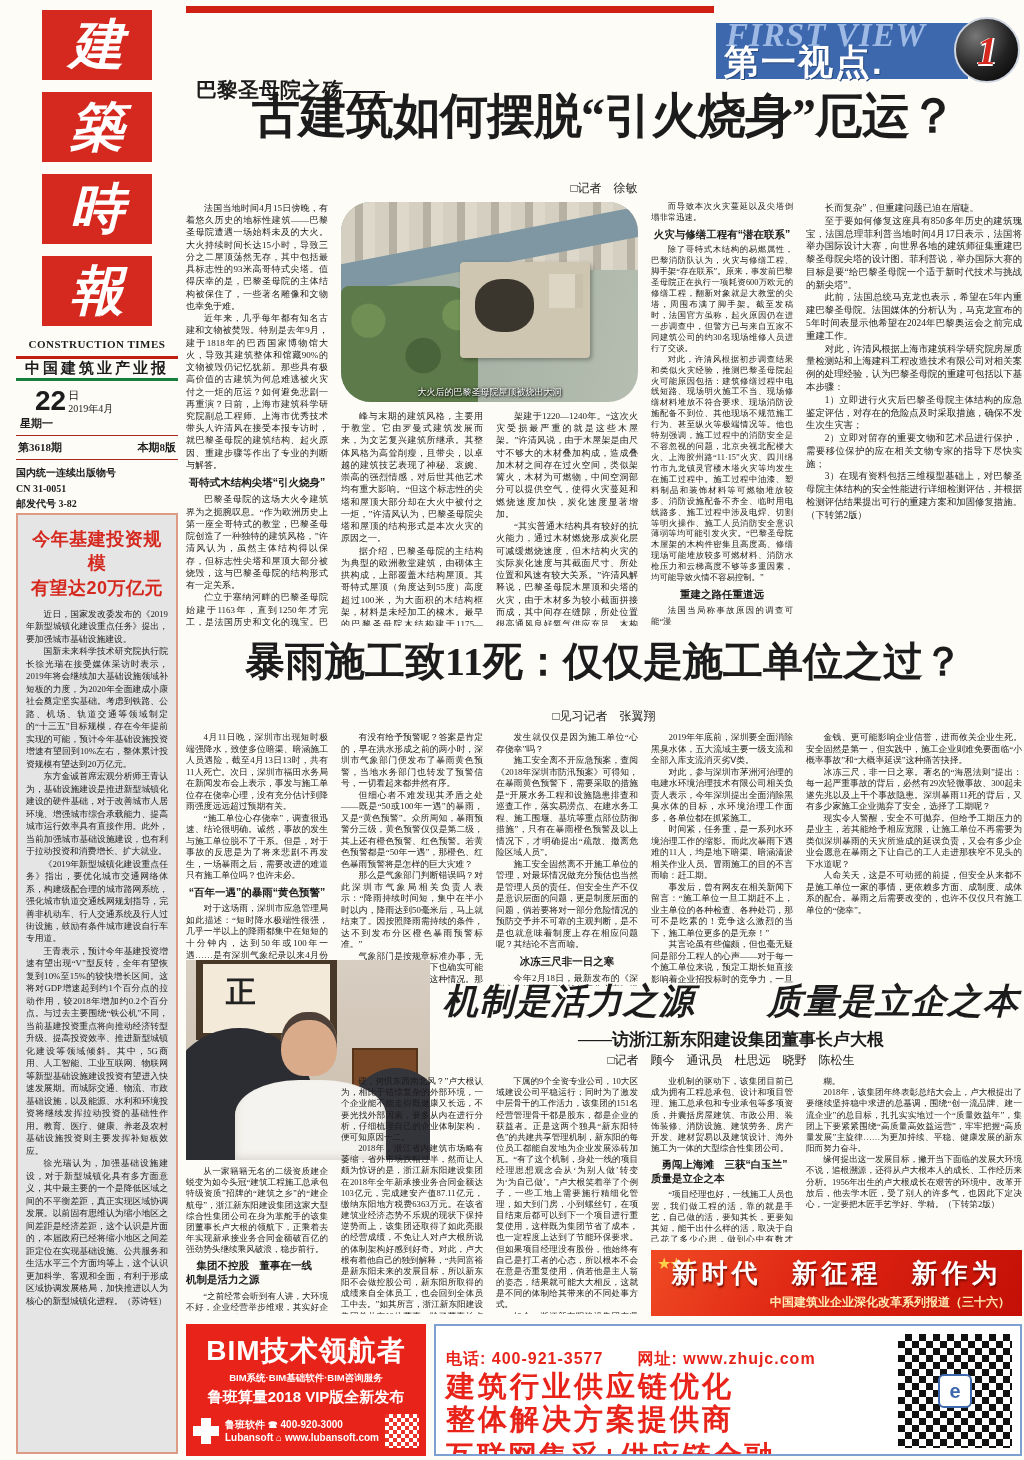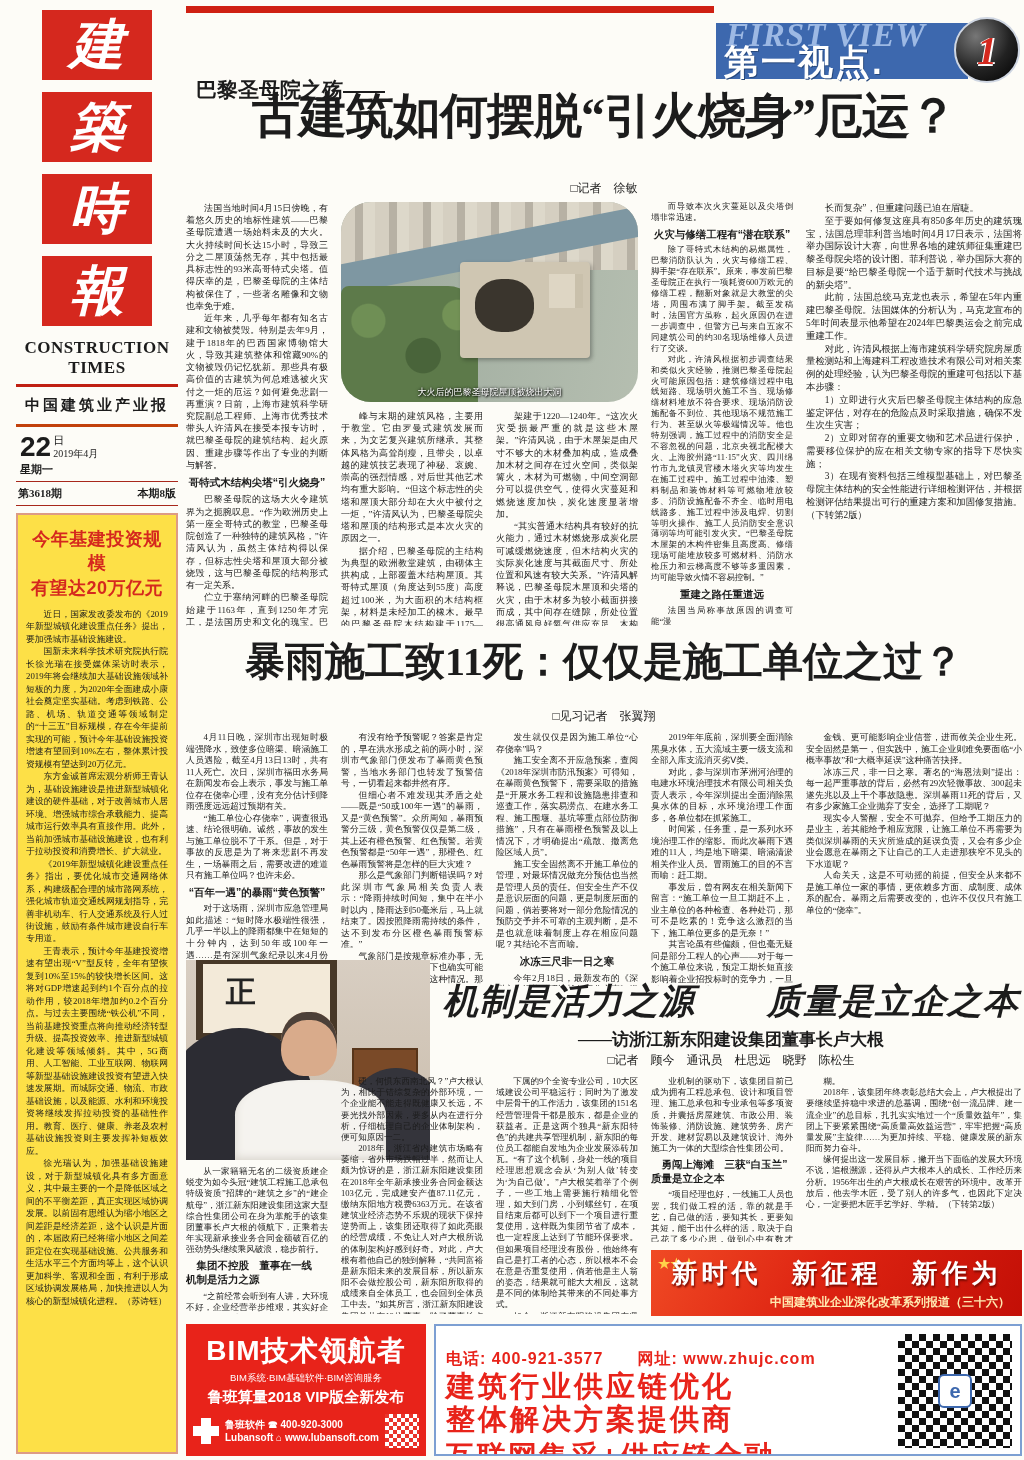--- a/index.html
+++ b/index.html
@@ -12,7 +12,7 @@
   .mast-block { width:110px; height:70px; margin:0 auto 12px auto; background:#d5281e;
     color:#fff; display:flex; align-items:center; justify-content:center;
     font-size:54px; font-weight:bold; font-family:"DejaVu Serif", serif; font-style:italic; }
-  .mast-en { text-align:center; font-weight:bold; font-size:17px; letter-spacing:0.5px; margin-top:2px;
+  .mast-en { text-align:center; font-weight:bold; font-size:11px; letter-spacing:0.5px; margin-top:2px;
     font-family:"Liberation Serif", serif; }
   .tagline { margin-top:6px; border-top:3px solid #c01f12; border-bottom:3px solid #c2410c;
     padding:9px 0; text-align:center; font-weight:bold; font-size:15px; letter-spacing:3px; }

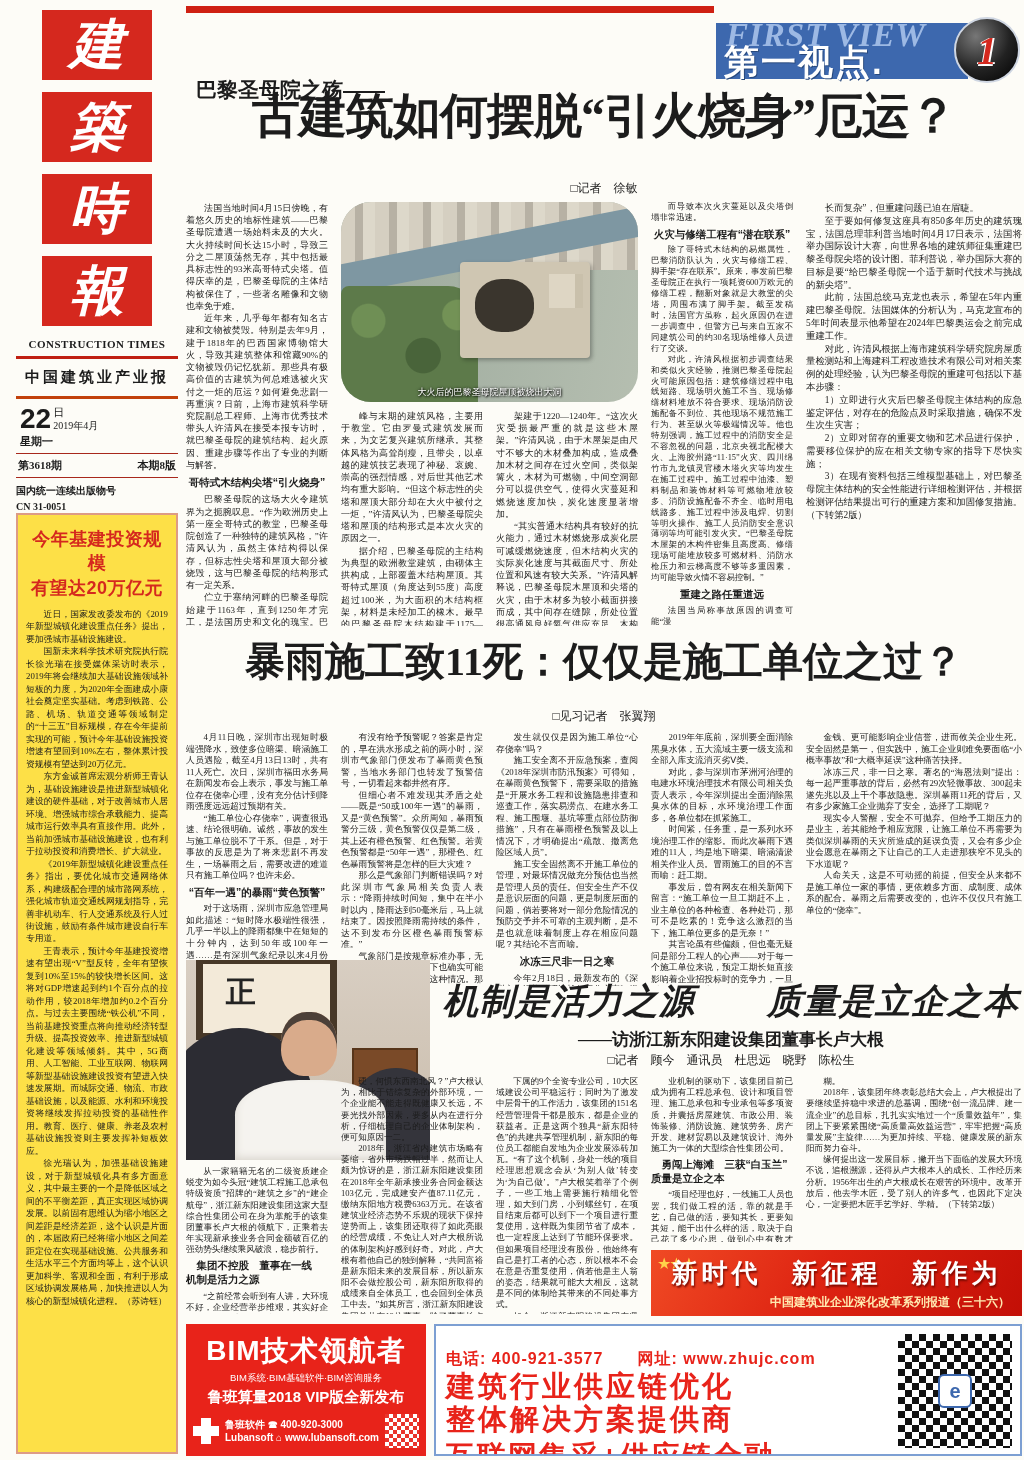--- a/index.html
+++ b/index.html
@@ -14,8 +14,8 @@
     font-size:54px; font-weight:bold; font-family:"DejaVu Serif", serif; font-style:italic; }
   .mast-en { text-align:center; font-weight:bold; font-size:11px; letter-spacing:0.5px; margin-top:2px;
     font-family:"Liberation Serif", serif; }
-  .tagline { margin-top:6px; border-top:3px solid #c01f12; border-bottom:3px solid #c2410c;
-    padding:9px 0; text-align:center; font-weight:bold; font-size:15px; letter-spacing:3px; }
+  .tagline { margin-top:6px; border-top:3px solid #c01f12; border-bottom:3px solid #15803d;
+    padding:0 0; text-align:center; font-weight:bold; font-size:15px; letter-spacing:3px; }
   .daterow { display:flex; align-items:center; padding:6px 2px 0 4px; }
   .d22 { font-size:28px; font-weight:bold; line-height:1; font-family:"Liberation Sans",sans-serif; }
   .dsub { font-size:10px; line-height:1.25; margin-left:2px; }

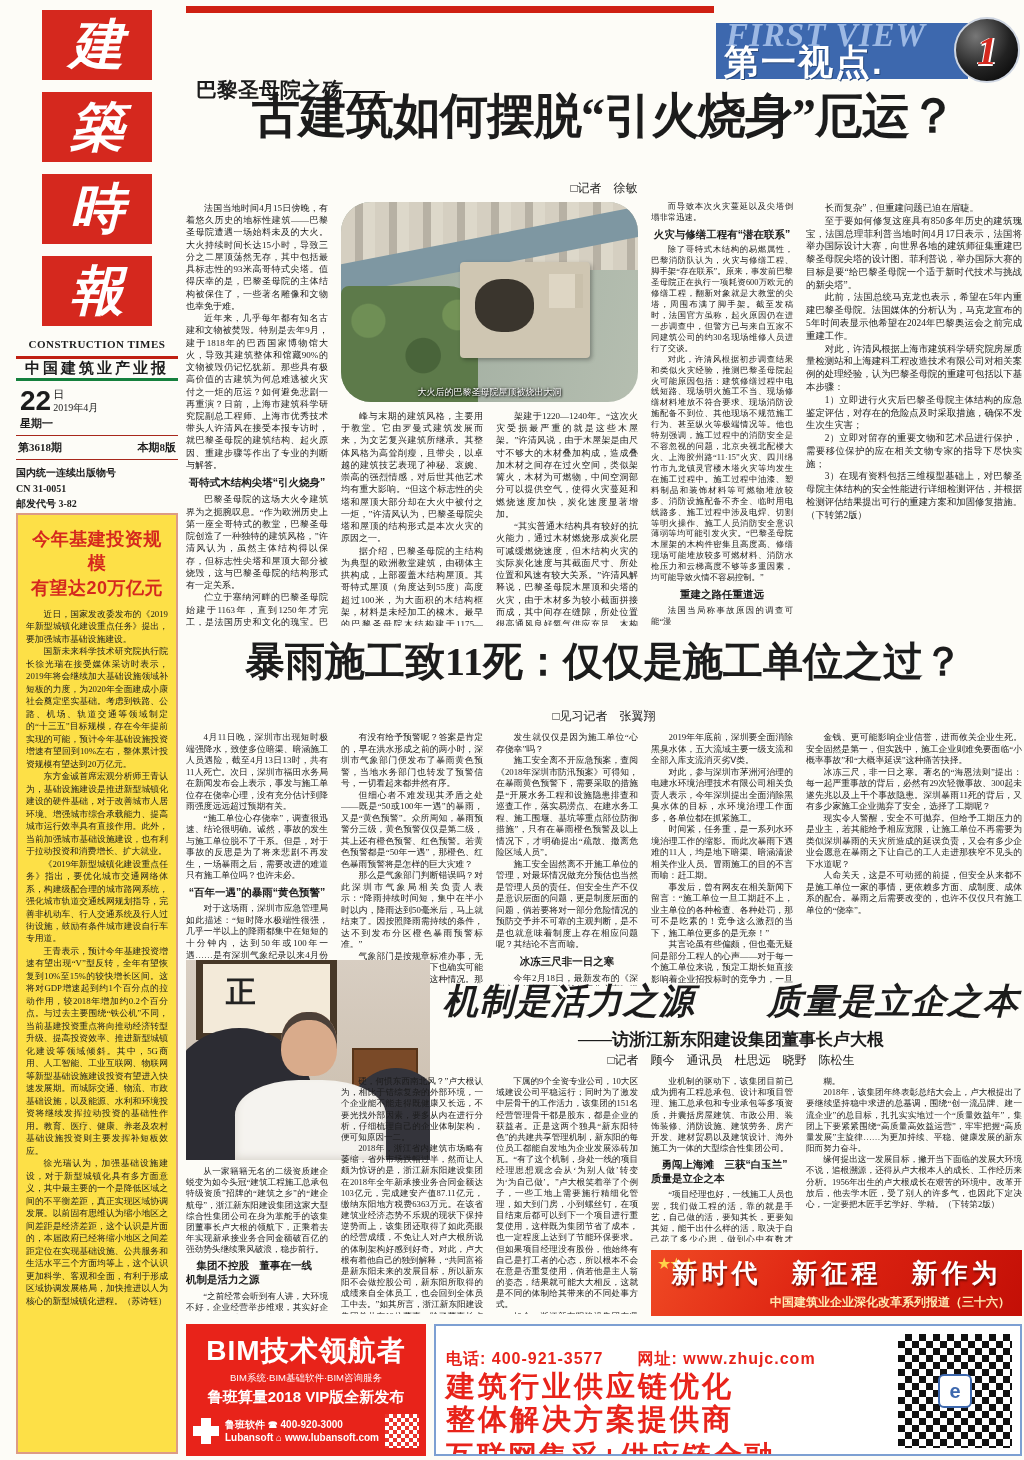--- a/index.html
+++ b/index.html
@@ -16,7 +16,7 @@
     font-family:"Liberation Serif", serif; }
   .tagline { margin-top:6px; border-top:3px solid #c01f12; border-bottom:3px solid #15803d;
     padding:0 0; text-align:center; font-weight:bold; font-size:15px; letter-spacing:3px; }
-  .daterow { display:flex; align-items:center; padding:6px 2px 0 4px; }
+  .daterow { display:flex; align-items:flex-end; padding:6px 2px 0 4px;margin-left:15px; }
   .d22 { font-size:28px; font-weight:bold; line-height:1; font-family:"Liberation Sans",sans-serif; }
   .dsub { font-size:10px; line-height:1.25; margin-left:2px; }
   .dsub .ri { font-size:11px; }

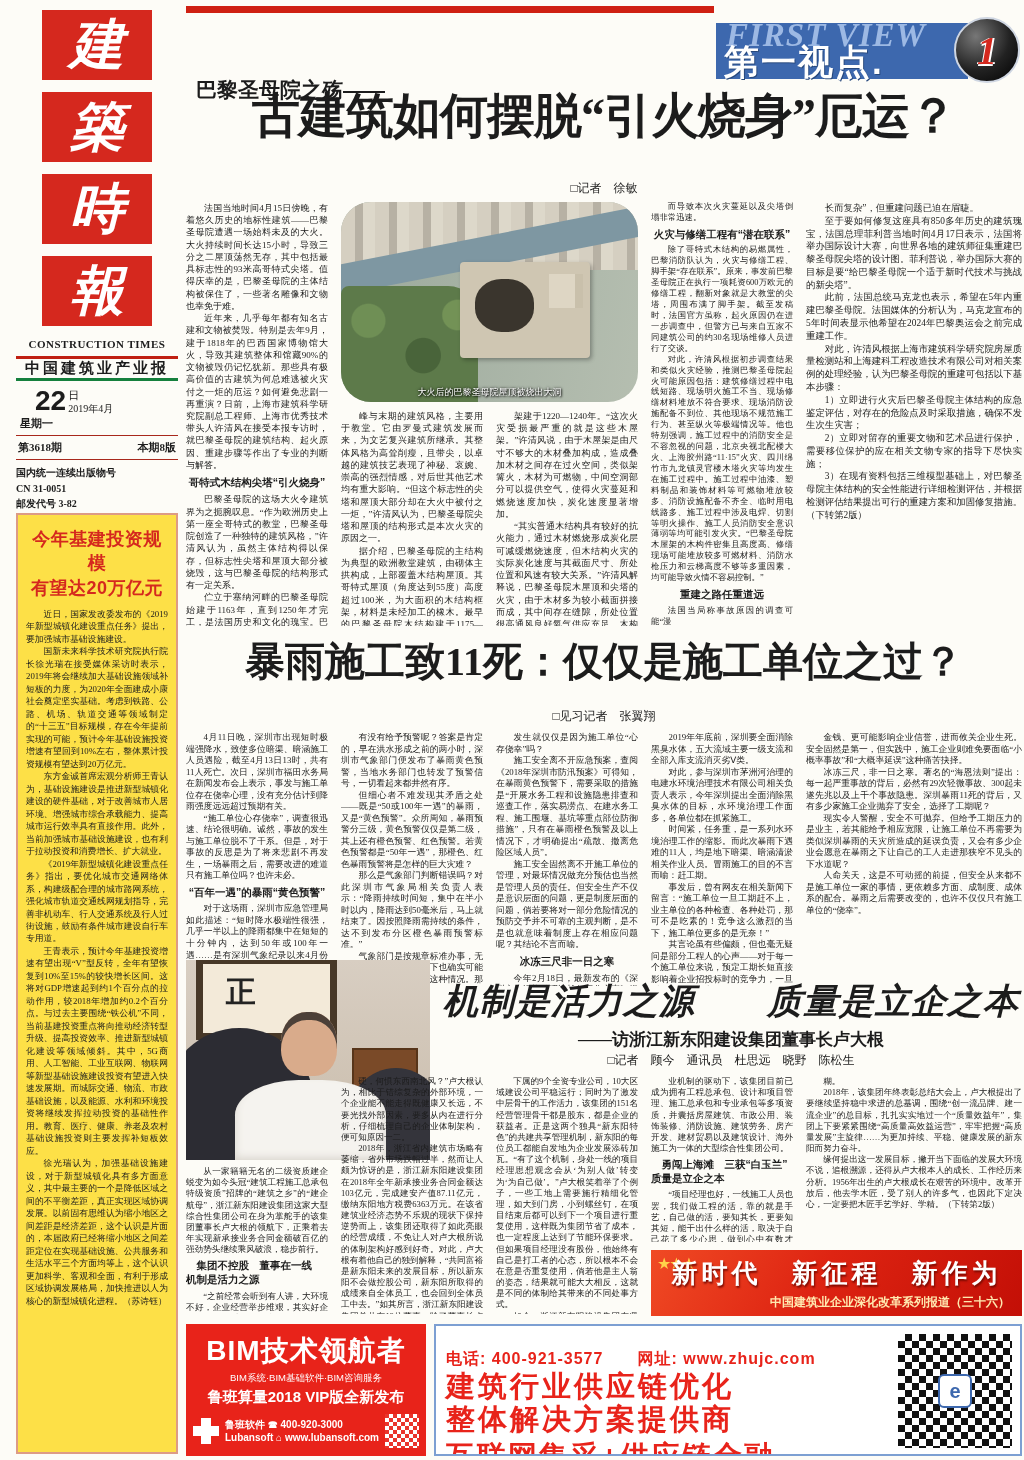--- a/index.html
+++ b/index.html
@@ -30,7 +30,7 @@
 
   
   #sidebox { position:absolute; left:16px; top:513px; width:162px; height:941px;
-    border:2px solid #dd9b85; background:#fde047; padding:10px 8px; overflow:hidden; }
+    border:2px solid #dd9b85; background:#e5e5e5; padding:10px 8px; overflow:hidden; }
   #sidebox h2 { color:#d5281e; text-align:center; font-size:18px; line-height:1.35; margin:2px 0 8px 0;
     font-family:"Liberation Sans",sans-serif; letter-spacing:0.5px; }
   #sidebox .bodytext { font-size:8.8px; line-height:1.42; text-align:justify; }

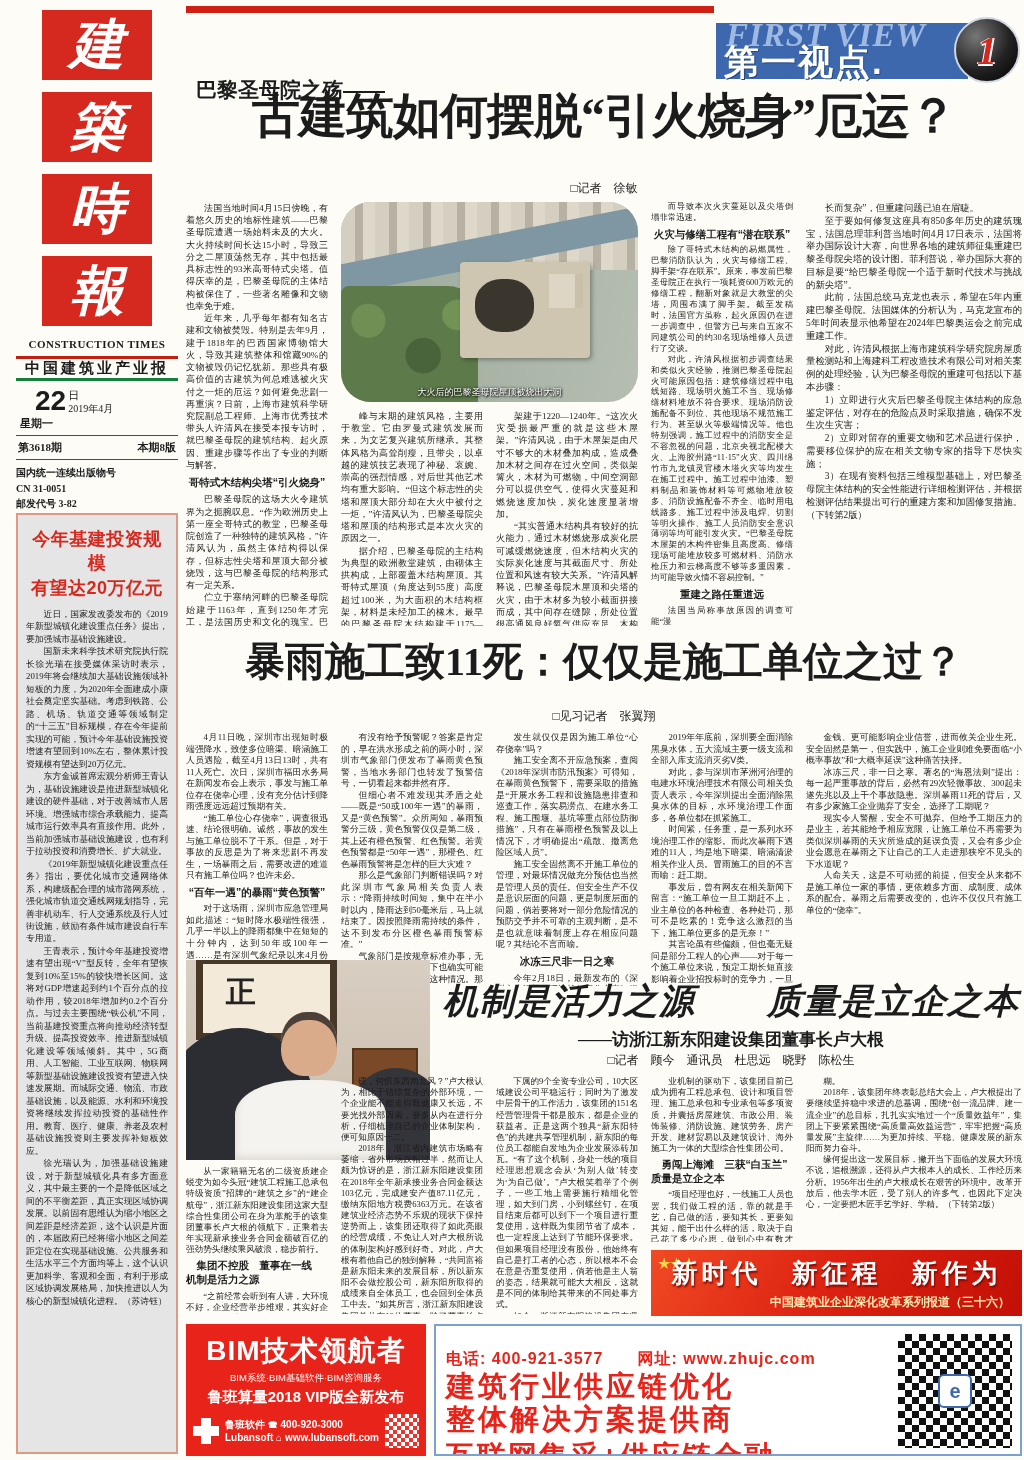--- a/index.html
+++ b/index.html
@@ -123,7 +123,7 @@
   #ad-bim { position:absolute; left:186px; top:1324px; width:240px; height:132px; background:#e8231a;
     color:#fff; text-align:center; padding-top:8px; font-family:"Liberation Sans",sans-serif; overflow:hidden; }
   #ad-bim .l1 { font-size:28px; font-weight:900; letter-spacing:1px; }
-  #ad-bim .l2 { font-size:9.5px; margin-top:2px; font-weight:normal; }
+  #ad-bim .l2 { font-size:9.5px; margin-top:2px; font-weight:bold; }
   #ad-bim .l3 { font-size:15px; margin-top:3px; font-weight:bold; }
   #ad-bim .row { display:flex; align-items:center; justify-content:center; gap:6px; margin-top:7px; }
   .cross { width:26px; height:26px; position:relative; }

